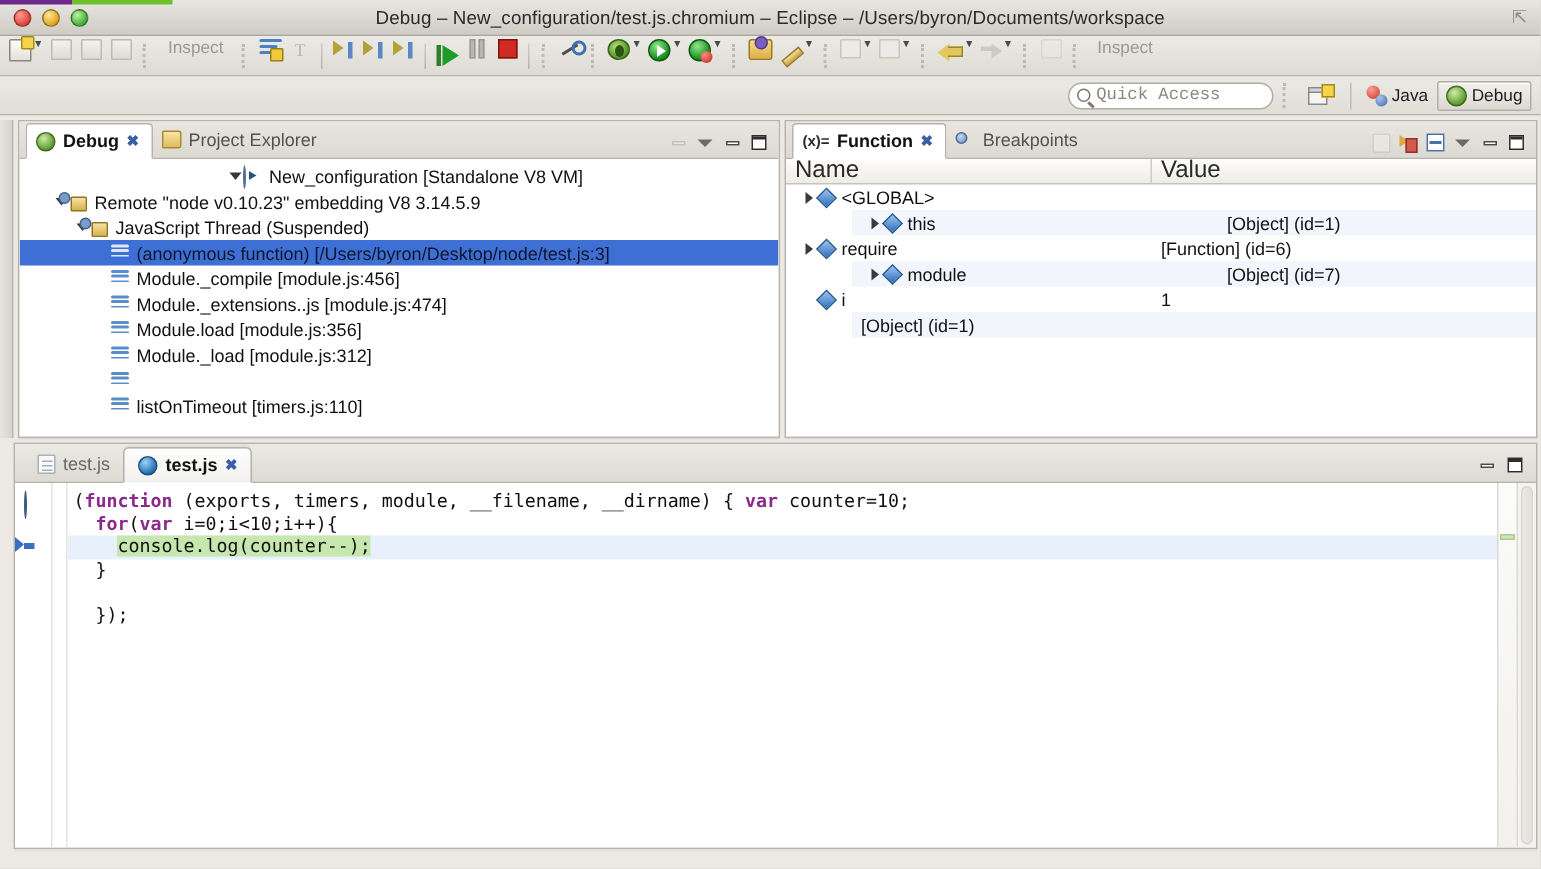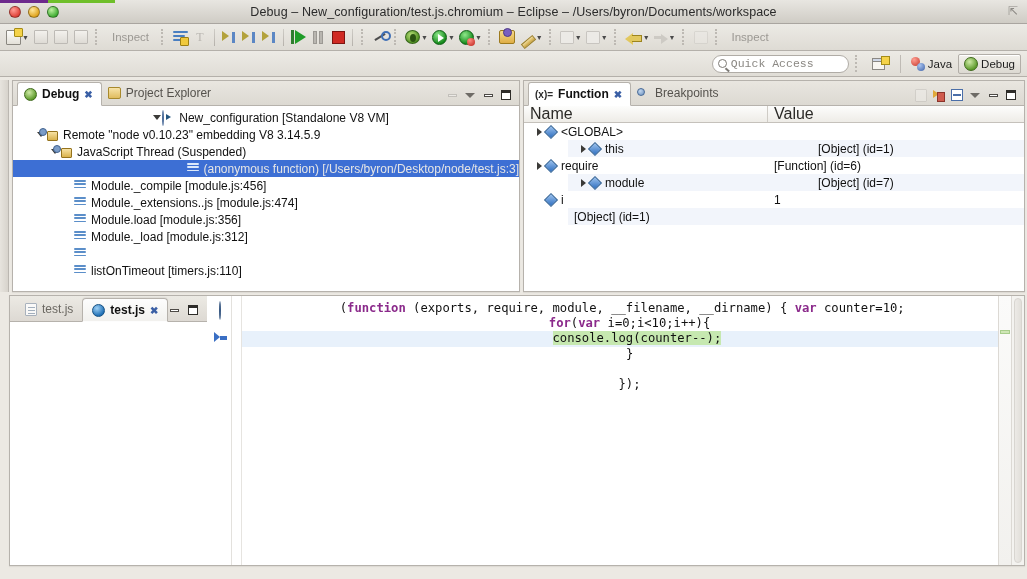--- a/index.html
+++ b/index.html
@@ -37,7 +37,7 @@
     border-bottom:1px solid #b4b0aa;
     display:flex;align-items:center;padding:0 4px;gap:0px;
   }
-  .tb-item{height:22px;min-width:20px;display:flex;align-items:center;
+  .tb-item{height:22px;min-width:20px;display:flex;
     justify-content:center;padding:0 2px;position:relative;}
   .tb-sep{width:1px;height:17px;margin:0 4px;
     background:linear-gradient(#cfccc6,#b5b1ab);}

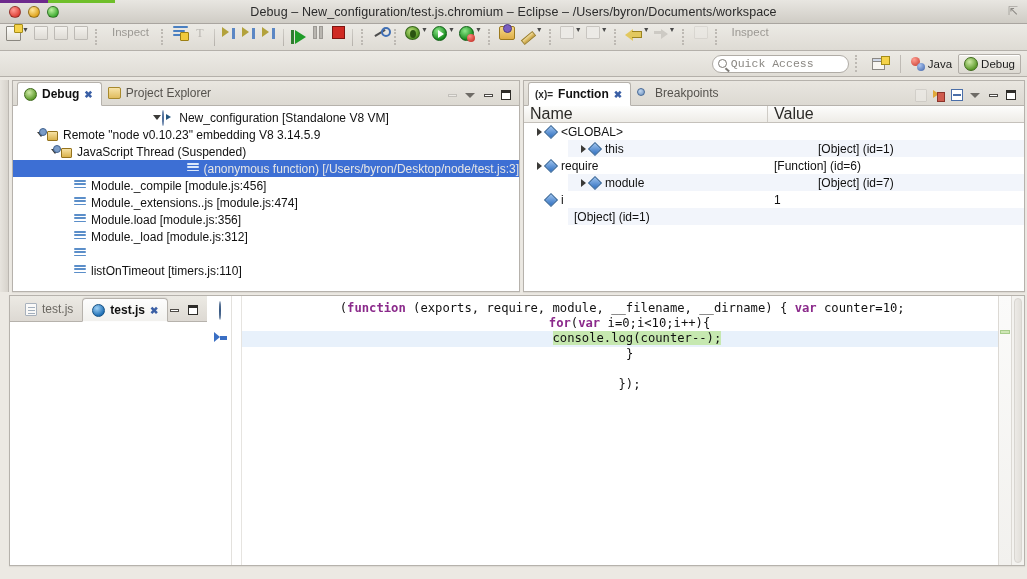--- a/index.html
+++ b/index.html
@@ -174,7 +174,7 @@
   
   .tree{flex:1;overflow:hidden;background:#fff;padding-top:3px;font-size:12px;color:#111;}
   .trow{height:17px;display:flex;align-items:center;white-space:nowrap;}
-  .trow.sel{background:#3d6fd4;color:#e5e5e5;justify-content:flex-end;}
+  .trow.sel{background:#3d6fd4;color:#0f172a;}
   .tw{width:11px;height:11px;display:flex;align-items:center;justify-content:center;flex:0 0 11px;}
   .tw .arrow{width:0;height:0;border-left:4.5px solid transparent;border-right:4.5px solid transparent;
     border-top:5px solid #3b3a37;}

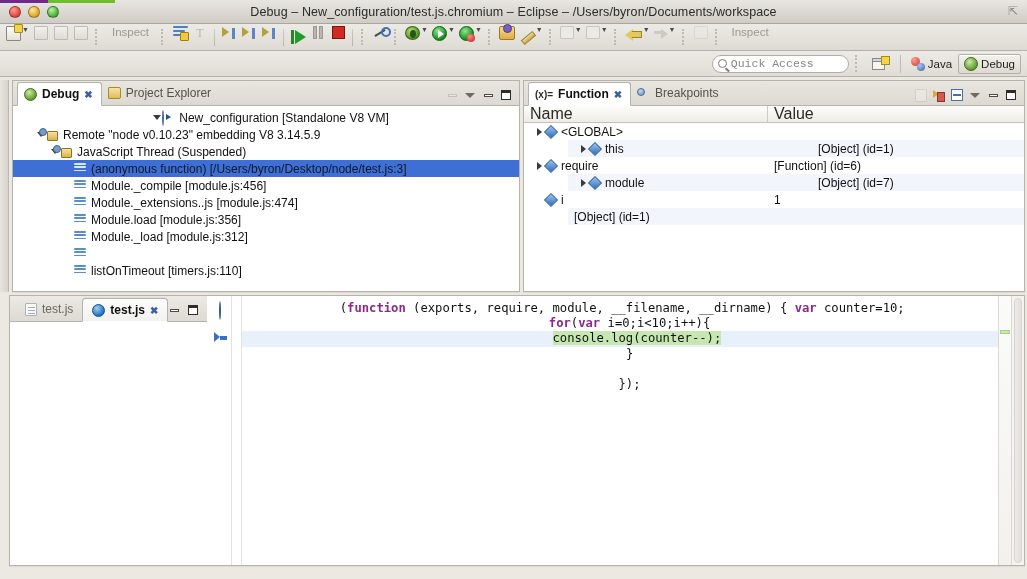--- a/index.html
+++ b/index.html
@@ -226,8 +226,8 @@
   .vi-layout:after{content:"";position:absolute;left:1px;top:4px;right:1px;height:1.5px;background:#4a6ea8;}
 
   
-  .editor{flex:1 1 auto;display:flex;flex-direction:row;margin-left:9px;
-    background:#fff;border:1px solid #b6b2ac;overflow:hidden;box-shadow:0 1px 1px rgba(0,0,0,.06);text-align:center;}
+  .editor{flex:1 1 auto;display:flex;flex-direction:column;margin-left:9px;
+    background:#fff;border:1px solid #b6b2ac;overflow:hidden;box-shadow:0 1px 1px rgba(0,0,0,.06);}
   .etabs{height:26px;flex:0 0 26px;display:flex;align-items:flex-end;
     background:linear-gradient(#eceae4,#ddd9d3);border-bottom:1px solid #b6b2ac;
     padding-left:6px;position:relative;}

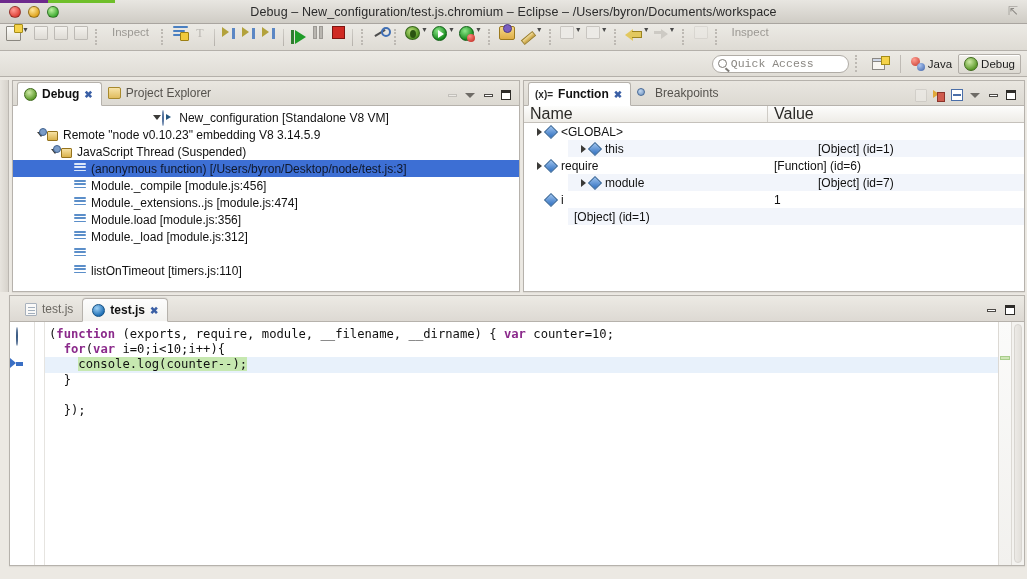--- a/index.html
+++ b/index.html
@@ -638,7 +638,7 @@
           </div>
         <div class="foldbar"></div>
         <div class="code" id="code-area">
-            <div class="cl"><span class="">(</span><span class="kw ">function</span><span class=""> (exports, require, module, __filename, __dirname) { </span><span class="kw ">var</span><span class=""> counter=10;</span></div>
+            <div class="cl"><span class="">(</span><span class="kw ">function</span><span class=""> (exports, timers, module, __filename, __dirname) { </span><span class="kw ">var</span><span class=""> counter=10;</span></div>
             <div class="cl"><span class="">  </span><span class="kw ">for</span><span class="">(</span><span class="kw ">var</span><span class=""> i=0;i&lt;10;i++){</span></div>
             <div class="cl cur"><span class="">    </span><span class="hl">console.log(counter--);</span></div>
             <div class="cl"><span class="">  }</span></div>

